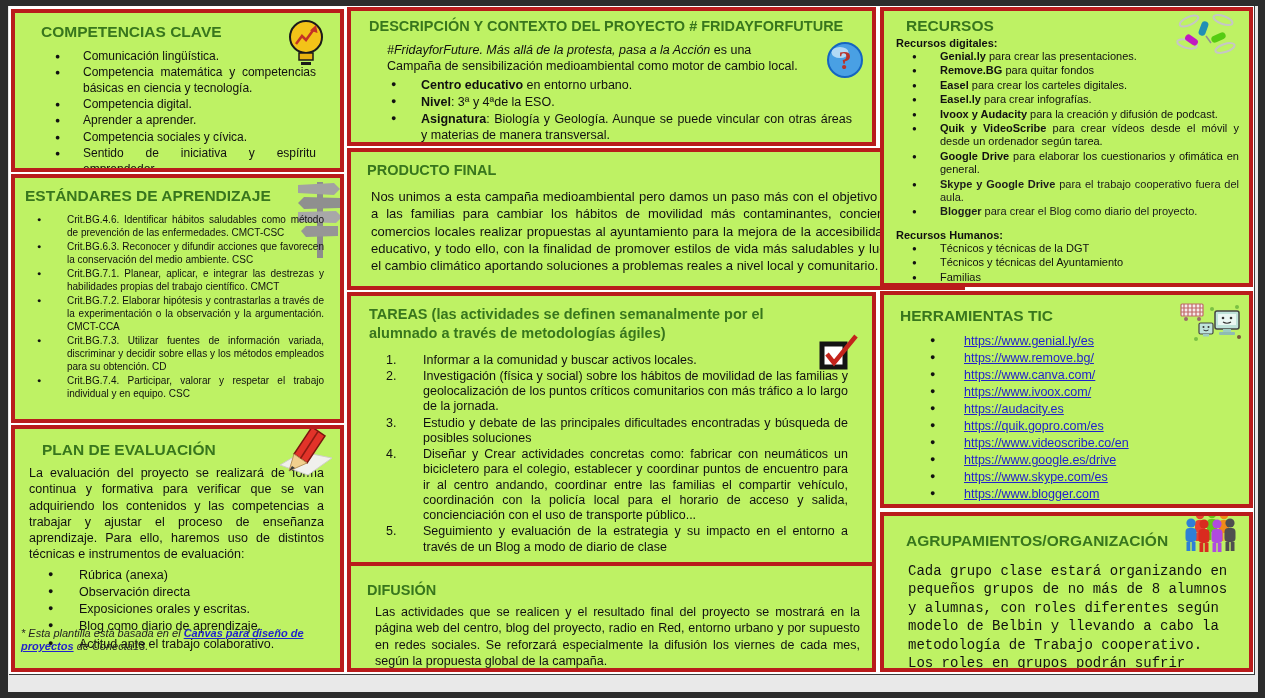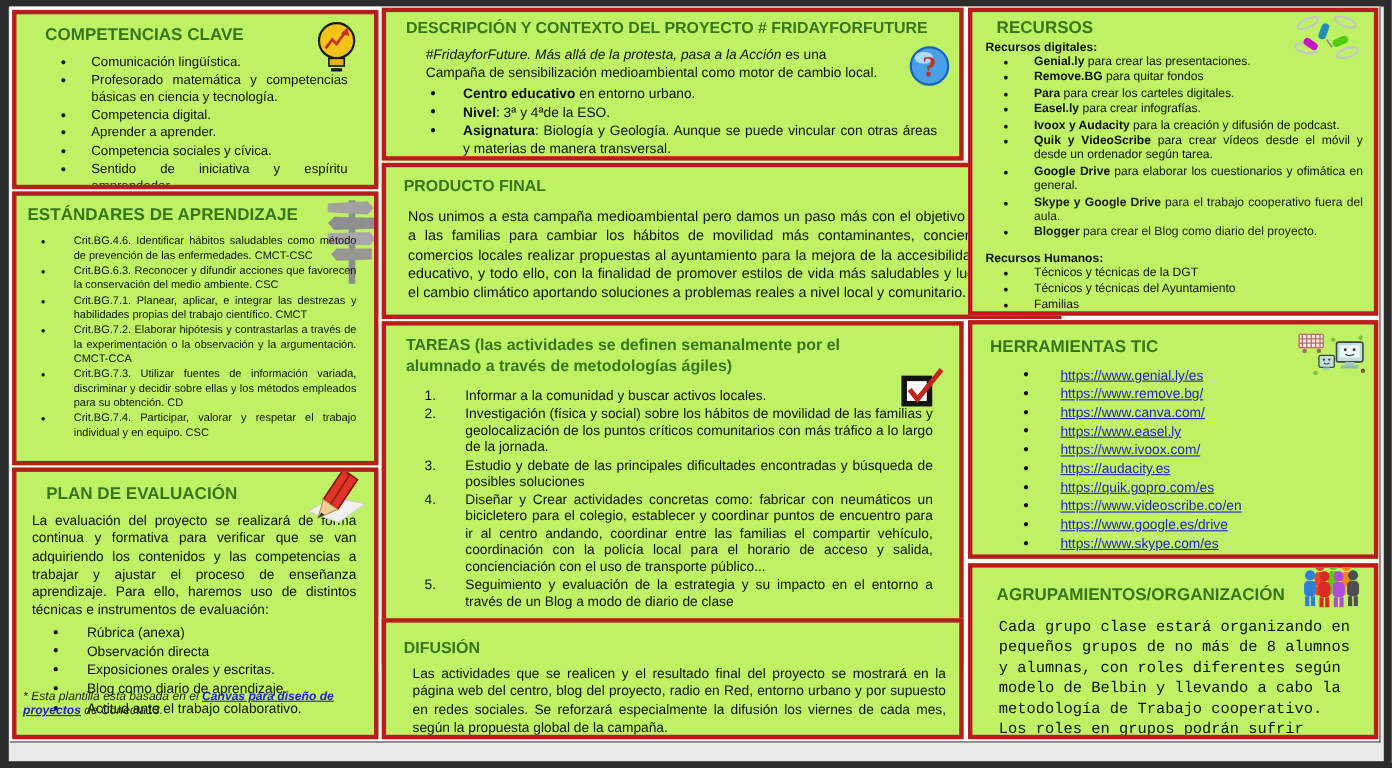--- a/index.html
+++ b/index.html
@@ -100,7 +100,7 @@
     </span>
     <ul class="dots jst">
           <li>Comunicación lingüística.</li>
-          <li>Profesorado matemática y competencias básicas en ciencia y tecnología.</li>
+          <li>Competencia matemática y competencias básicas en ciencia y tecnología.</li>
           <li>Competencia digital.</li>
           <li>Aprender a aprender.</li>
           <li>Competencia sociales y cívica.</li>

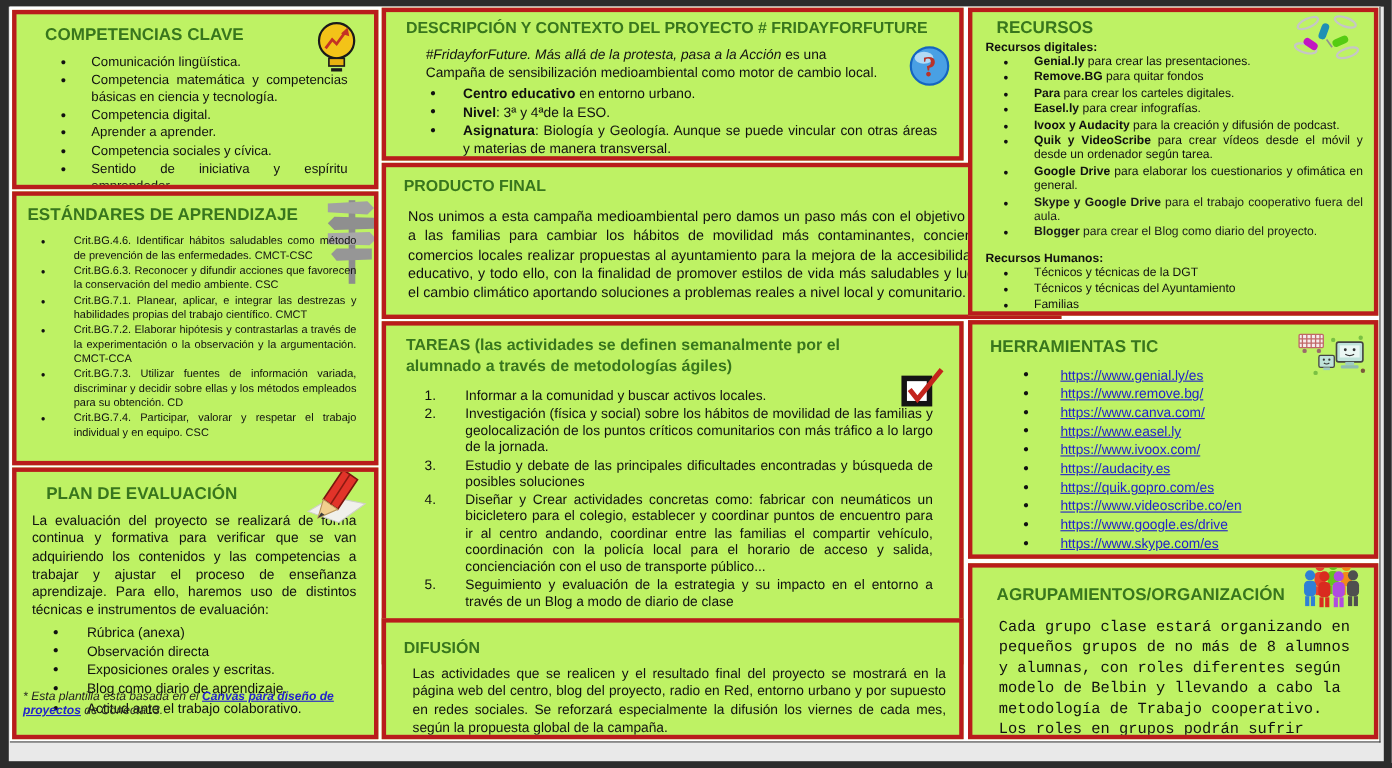--- a/index.html
+++ b/index.html
@@ -225,7 +225,7 @@
     <ul class="dots jst">
           <li><b>Genial.ly</b> para crear las presentaciones.</li>
           <li><b>Remove.BG</b> para quitar fondos</li>
-          <li><b>Para</b> para crear los carteles digitales.</li>
+          <li><b>Easel</b> para crear los carteles digitales.</li>
           <li><b>Easel.ly</b> para crear infografías.</li>
           <li><b>Ivoox y Audacity</b> para la creación y difusión de podcast.</li>
           <li><b>Quik y VideoScribe</b> para crear vídeos desde el móvil y desde un ordenador según tarea.</li>

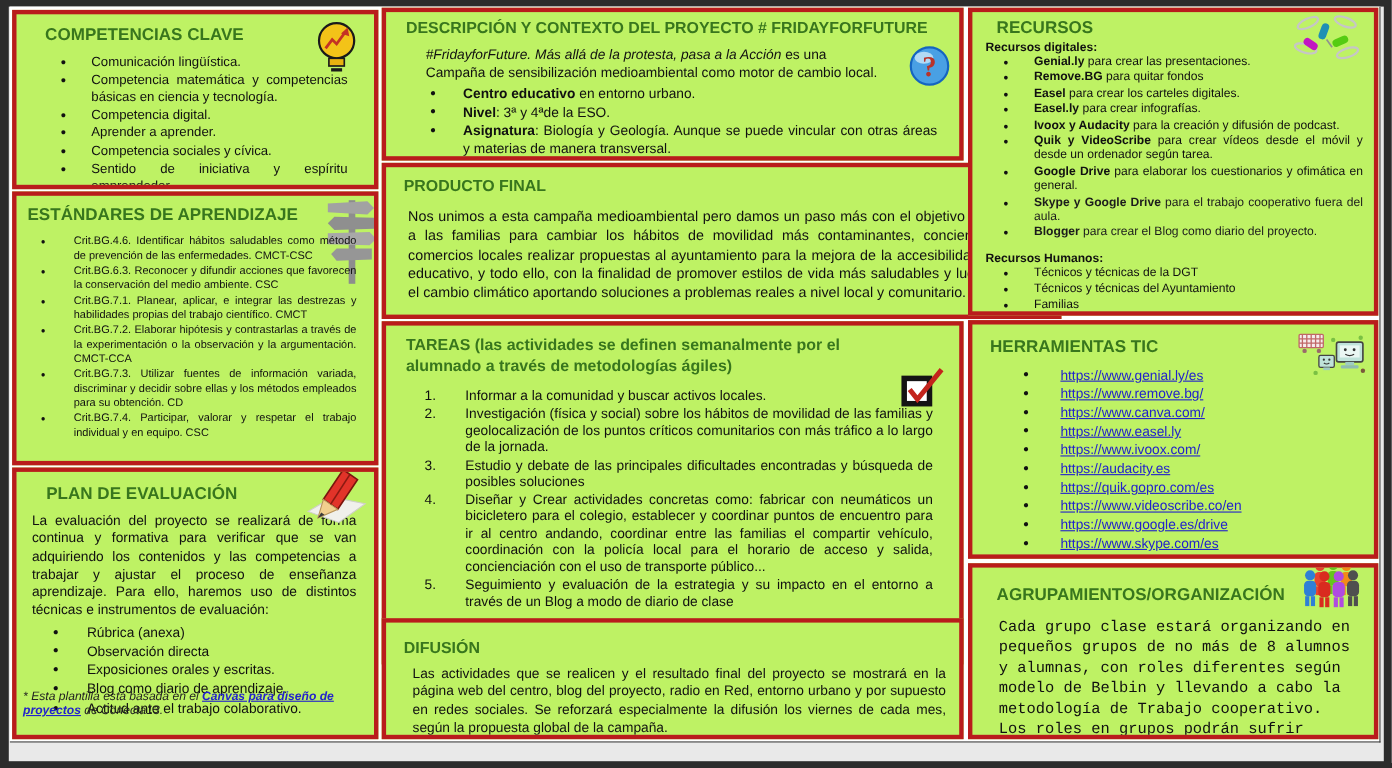--- a/index.html
+++ b/index.html
@@ -278,7 +278,6 @@
           <li><a class="doclink" href="#">https://www.genial.ly/es</a></li>
           <li><a class="doclink" href="#">https://www.remove.bg/</a></li>
           <li><a class="doclink" href="#">https://www.canva.com/</a></li>
-          <li><a class="doclink" href="#">https://www.easel.ly</a></li>
           <li><a class="doclink" href="#">https://www.ivoox.com/</a></li>
           <li><a class="doclink" href="#">https://audacity.es</a></li>
           <li><a class="doclink" href="#">https://quik.gopro.com/es</a></li>

